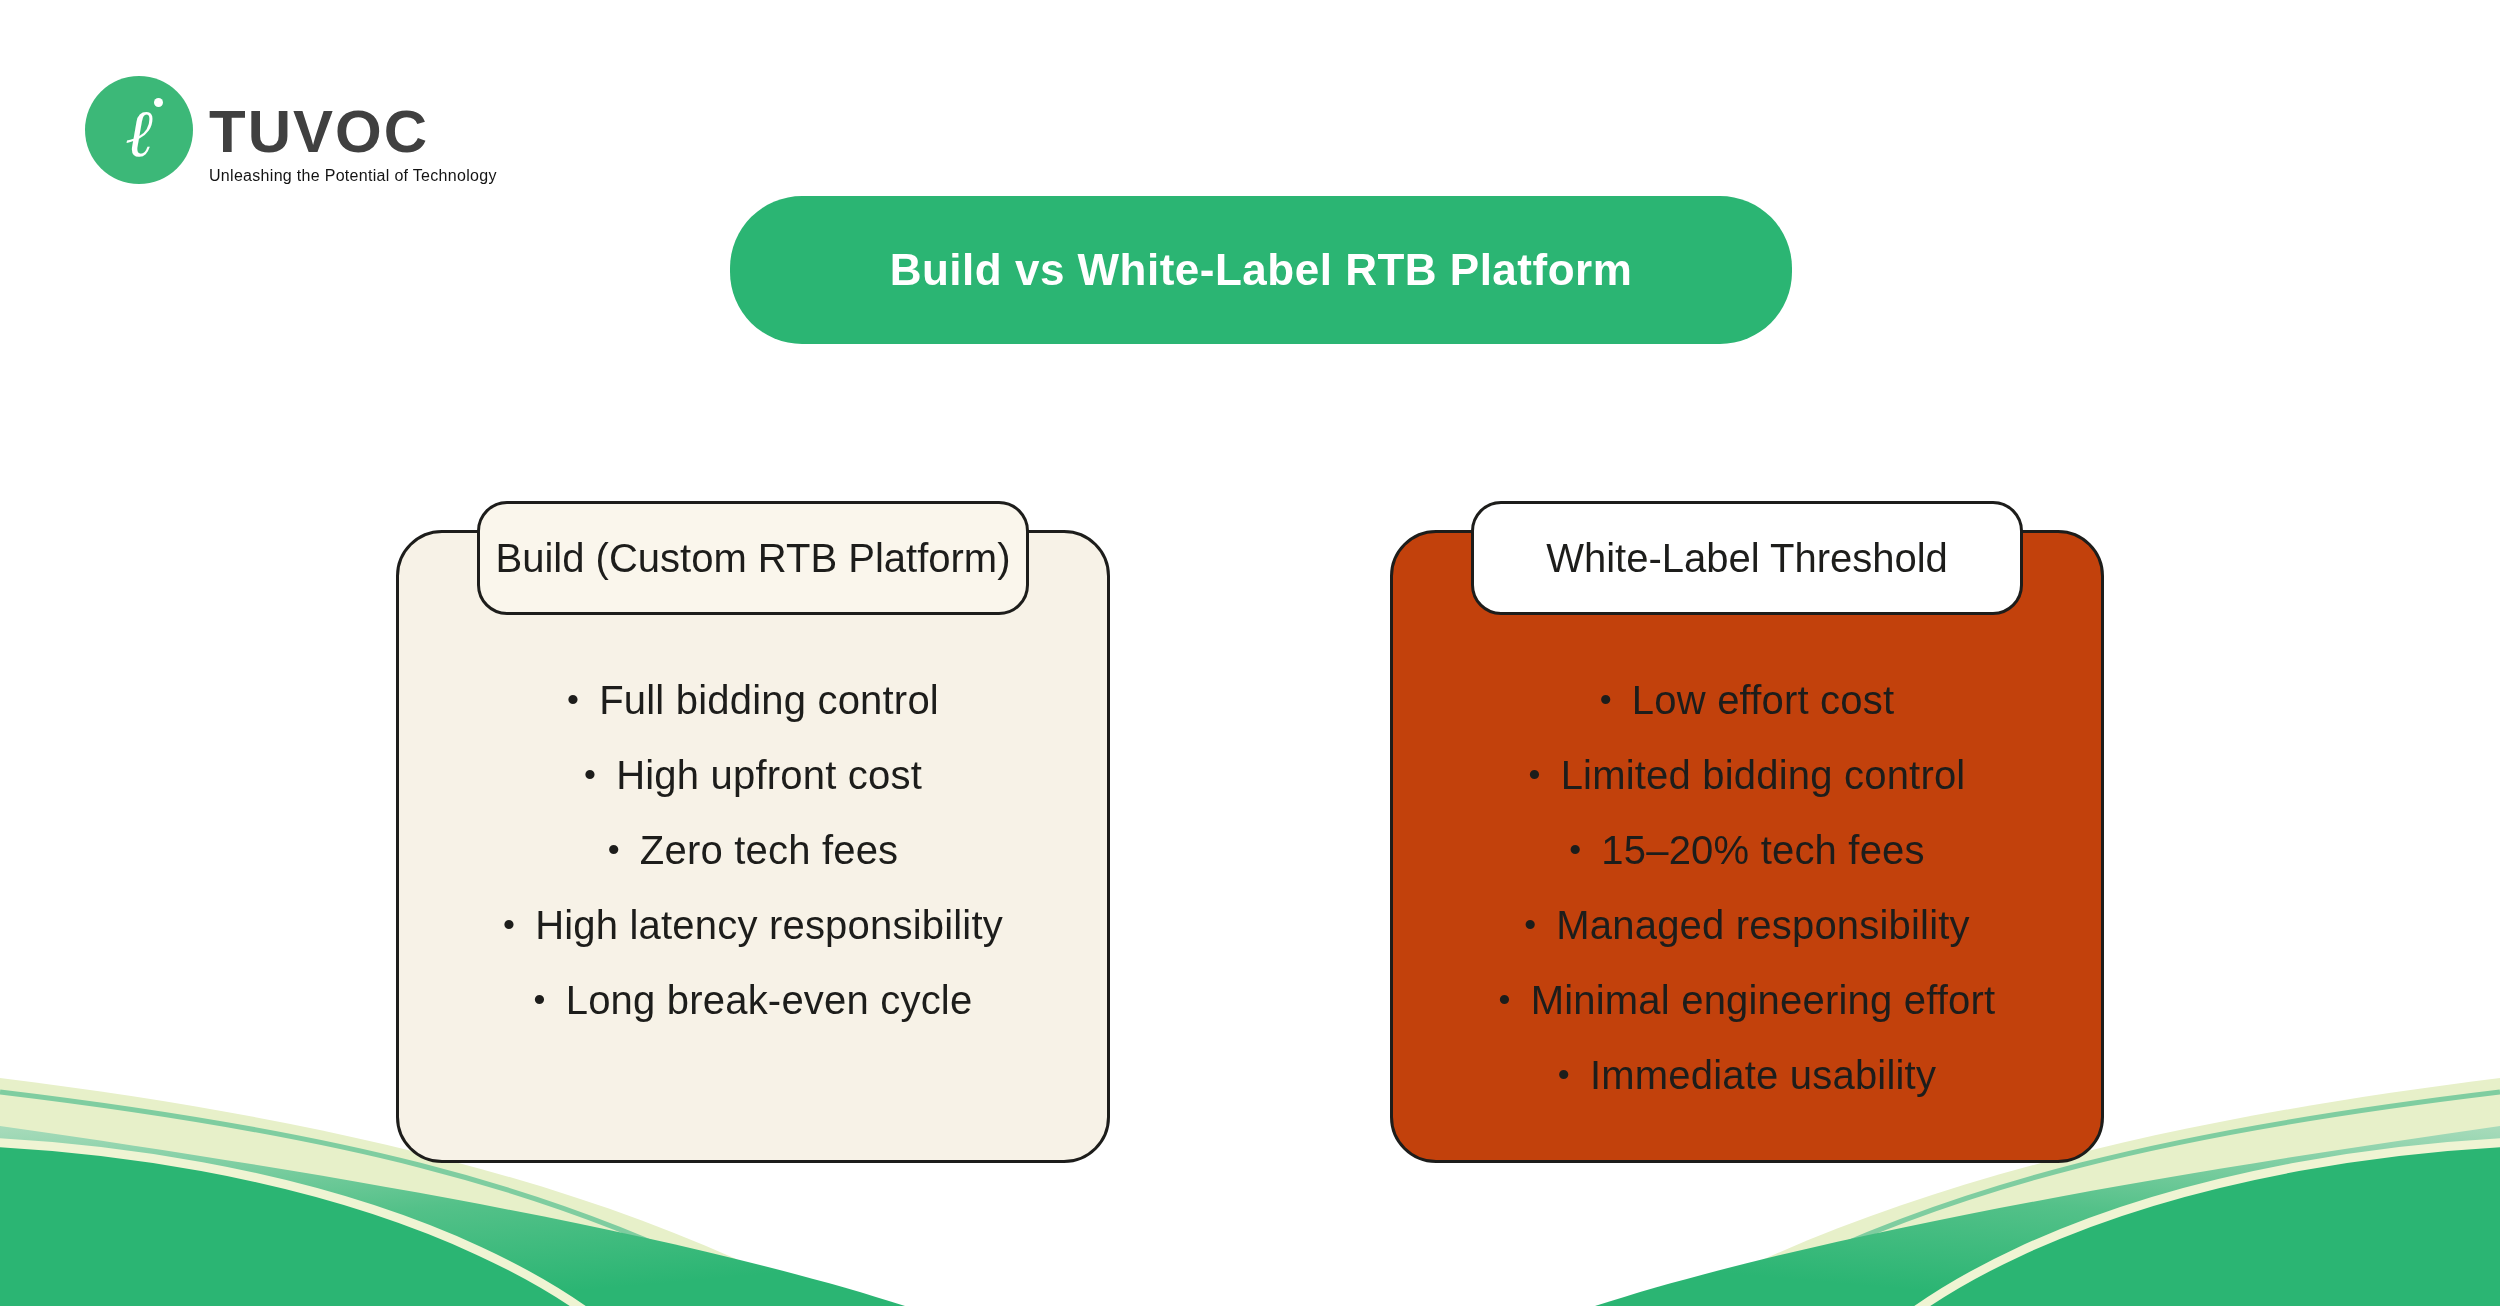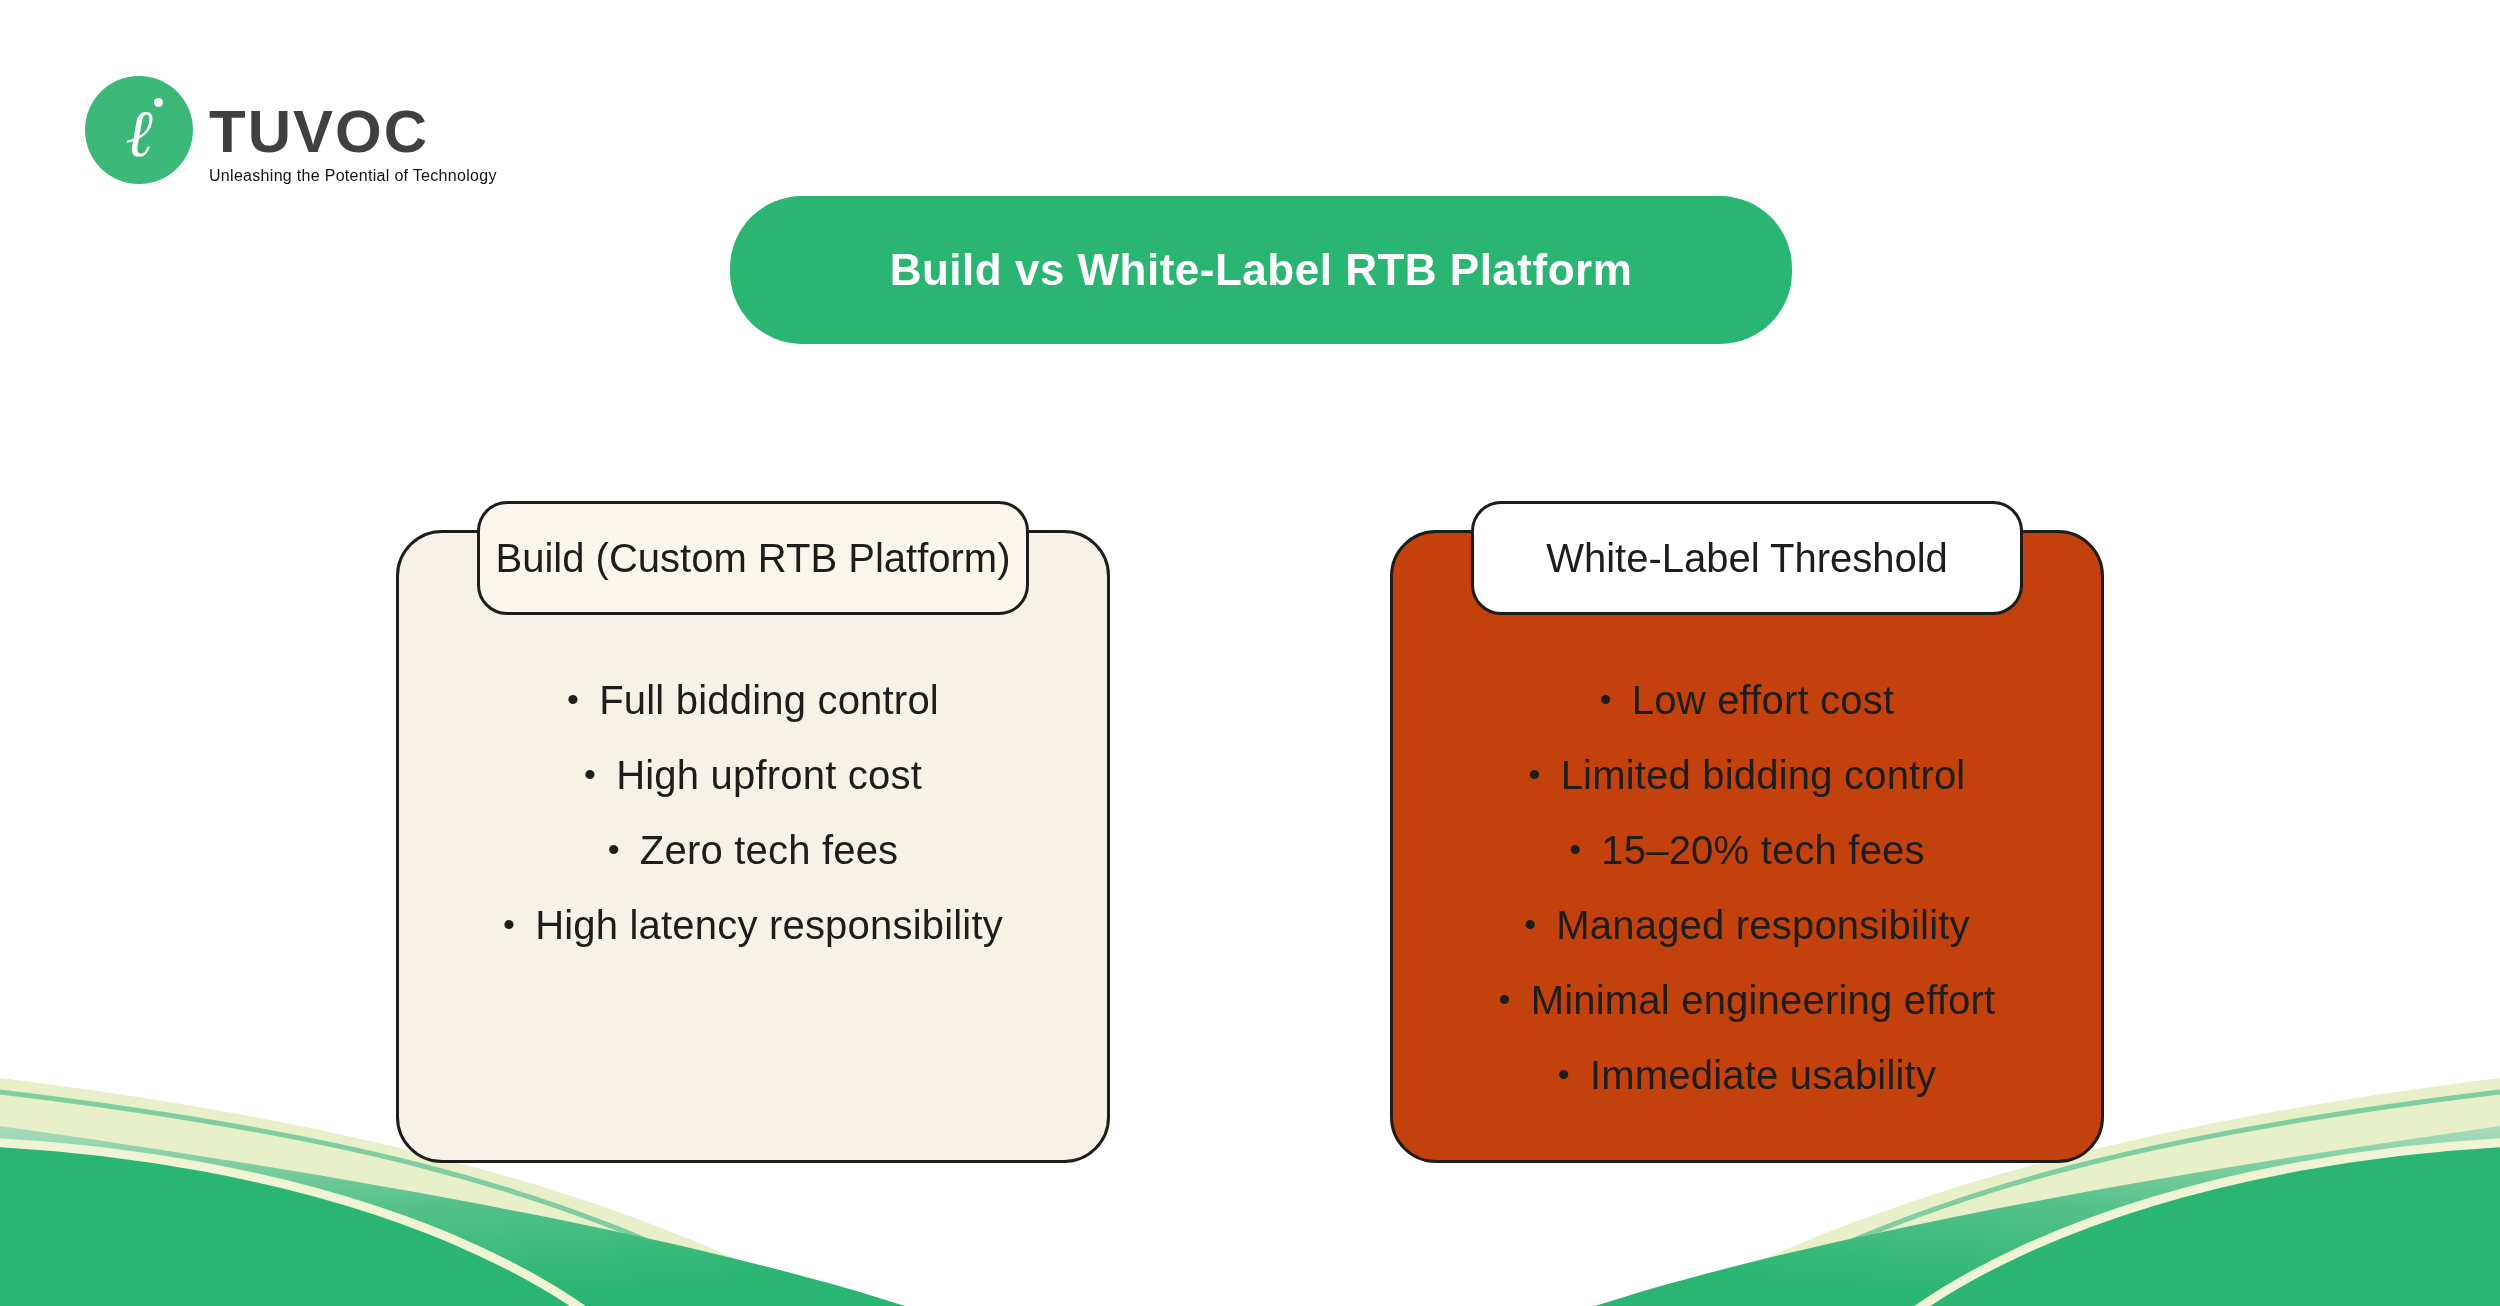--- a/index.html
+++ b/index.html
@@ -176,6 +176,7 @@
       <li>High upfront cost</li>
       <li>Zero tech fees</li>
       <li>High latency responsibility</li>
+      <li>Long break-even cycle</li>
     </ul>
   </div>
 

